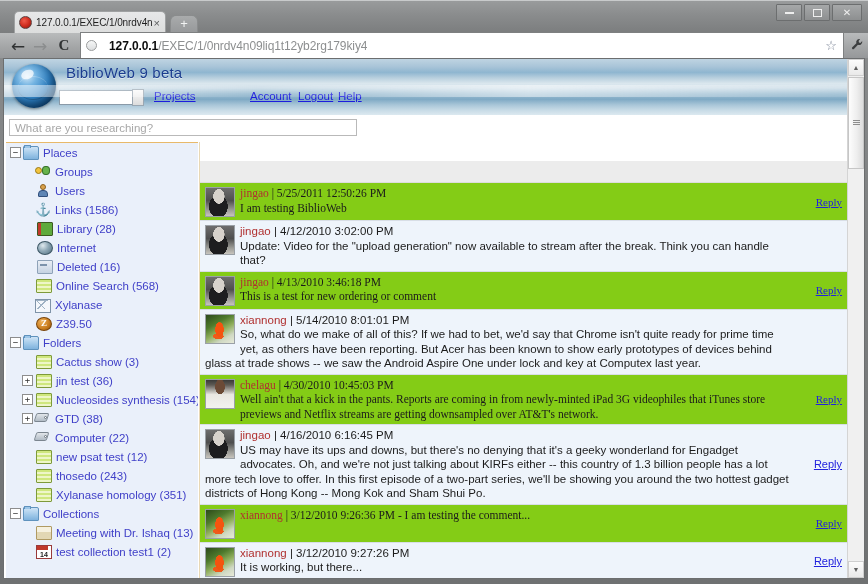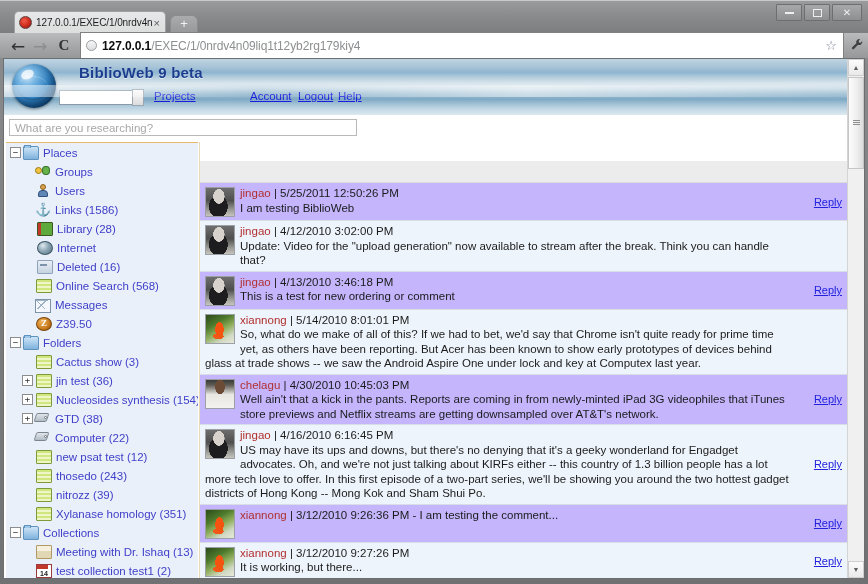--- a/index.html
+++ b/index.html
@@ -78,7 +78,7 @@
   #omnibox{
     flex:1 1 auto;height:28px;margin:0 2px 0 7px;
     background:#fff;border:1px solid #7e8081;border-radius:0;
-    display:flex;align-items:center;box-sizing:border-box;
+    display:flex;align-items:center;box-sizing:border-box;gap:7px;
   }
   #omnibox .pageicon{
     width:11px;height:11px;border:1px solid #9a9c9d;border-radius:50%;

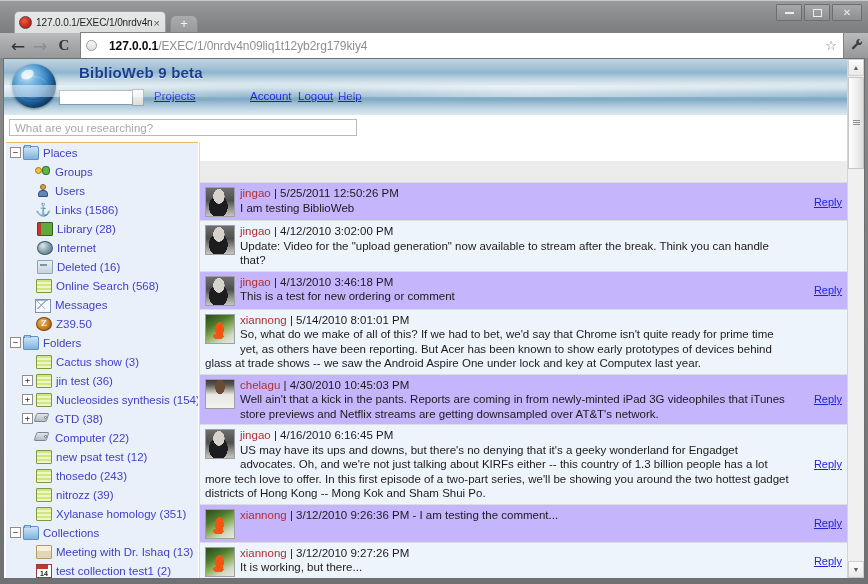--- a/index.html
+++ b/index.html
@@ -150,9 +150,9 @@
     border-bottom:1px solid rgba(0,0,0,.2);
   }
   #brandtitle{
-    position:absolute;left:62px;top:5px;font-size:15px;font-weight:bold;
+    position:absolute;left:62px;top:5px;font-size:15px;font-weight:normal;
     color:#1b3d8f;font-family:"Liberation Sans",sans-serif;
-    text-shadow:0 1px 0 rgba(255,255,255,.5);letter-spacing:.2px;margin-left:13px;
+    text-shadow:0 1px 0 rgba(255,255,255,.5);letter-spacing:.2px;
   }
   #hdrselect{
     position:absolute;left:55px;top:31px;width:82px;height:15px;

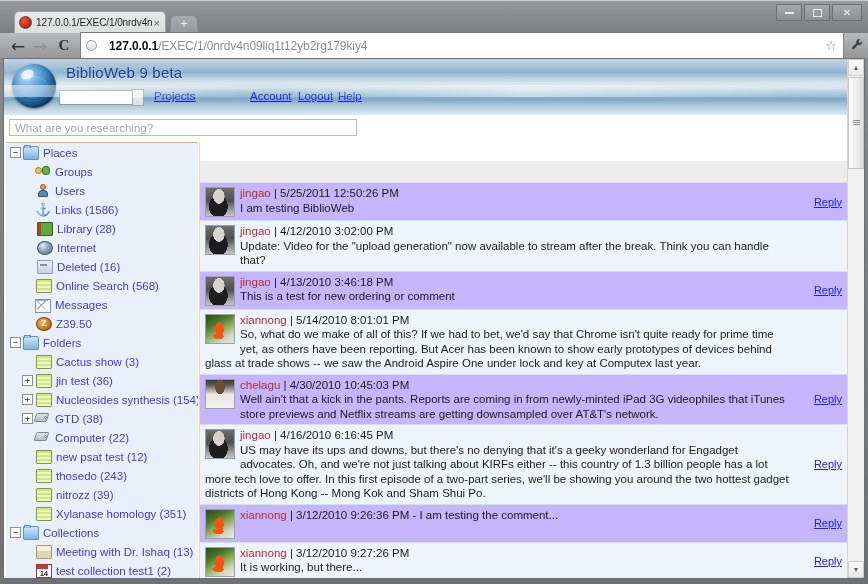--- a/index.html
+++ b/index.html
@@ -319,7 +319,7 @@
     padding:3px 60px 3px 5px;
     min-height:38px;
   }
-  .msg.odd{background:#c4b5fd;}
+  .msg.odd{background:#84cc16;font-family:Liberation Serif, serif;}
   .msg.even{background:#eef4fb;}
   .msg .avatar{
     float:left;width:30px;height:30px;margin:1px 5px 1px 0;

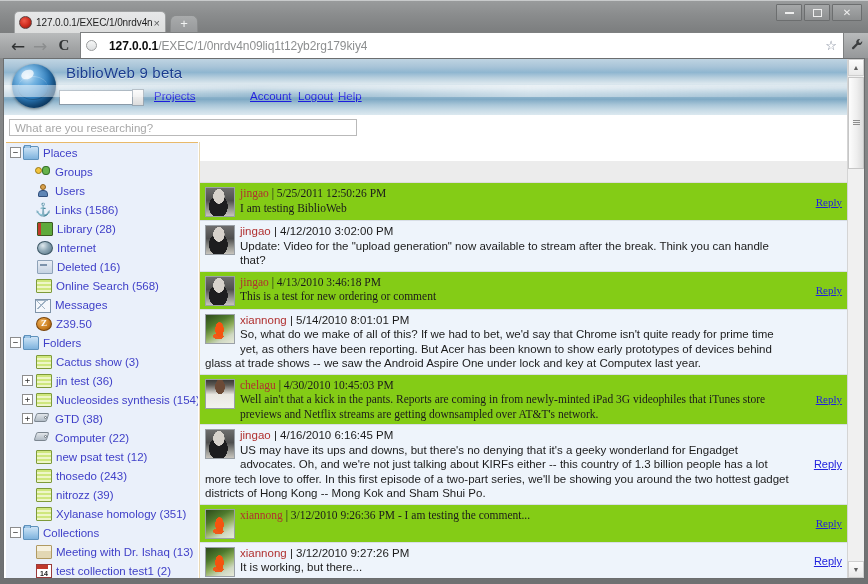--- a/index.html
+++ b/index.html
@@ -452,7 +452,7 @@
         <div class="tnode lvl1">
           <span class="expander hidden"></span>
           <span class="ico ic-mail"></span>
-          <span class="lbl">Messages</span>
+          <span class="lbl">Xylanase</span>
         </div>
         <div class="tnode lvl1">
           <span class="expander hidden"></span>

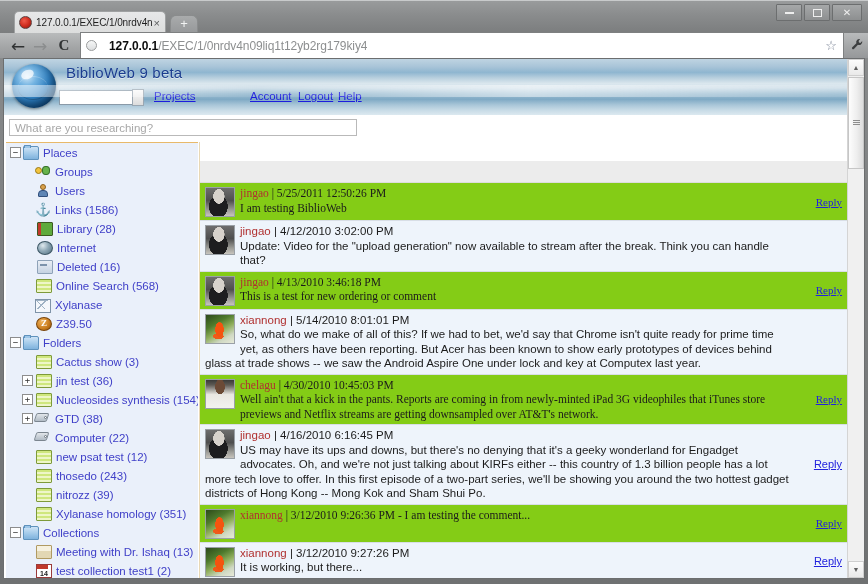--- a/index.html
+++ b/index.html
@@ -502,11 +502,6 @@
         <div class="tnode lvl1">
           <span class="expander hidden"></span>
           <span class="ico ic-list"></span>
-          <span class="lbl">nitrozz (39)</span>
-        </div>
-        <div class="tnode lvl1">
-          <span class="expander hidden"></span>
-          <span class="ico ic-list"></span>
           <span class="lbl">Xylanase homology (351)</span>
         </div>
         <div class="tnode lvl0">

